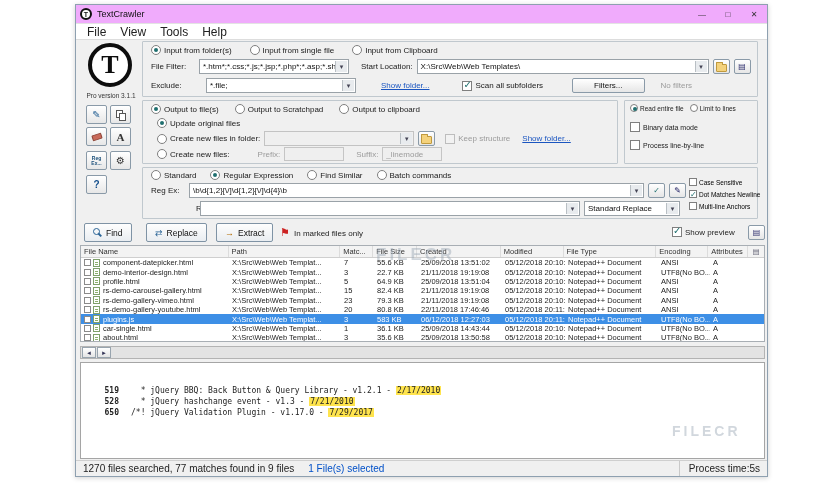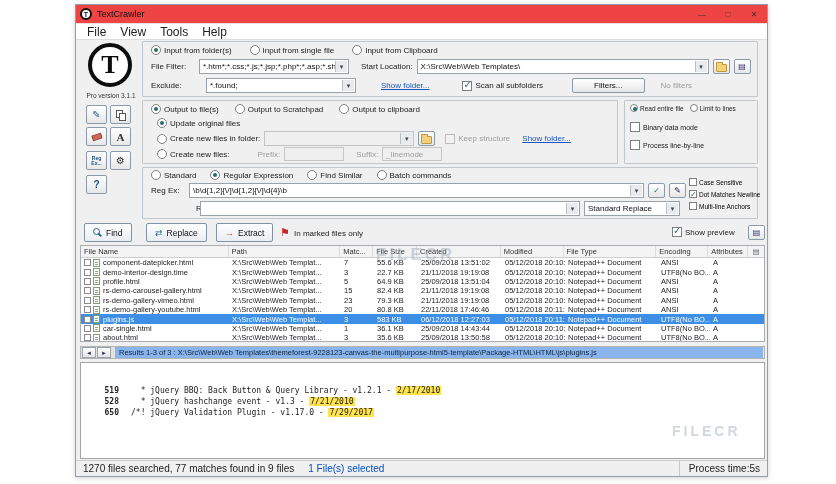--- a/index.html
+++ b/index.html
@@ -7,7 +7,7 @@
   body{position:relative;}
   .window{position:absolute;left:75px;top:4px;width:693px;height:473px;background:#f0f0f0;border:1px solid #8ea0b0;box-shadow:0 1px 5px rgba(0,0,0,.18);}
   
-  .titlebar{position:absolute;left:0;top:0;right:0;height:19px;background:#ef4444;display:flex;align-items:center;border-bottom:1px solid #e3e3e3;padding-left:4px;}
+  .titlebar{position:absolute;left:0;top:0;right:0;height:19px;background:#f0abfc;display:flex;align-items:center;border-bottom:1px solid #e3e3e3;padding-left:4px;}
   .app-icon{width:12px;height:12px;border:2px solid #111;border-radius:50%;display:flex;align-items:center;justify-content:center;font-size:7px;font-weight:700;color:#111;background:#fff;flex:0 0 auto;}
   .title-text{font-size:9px;color:#111;margin-left:5px;}
   .win-controls{margin-left:auto;display:flex;height:100%;}

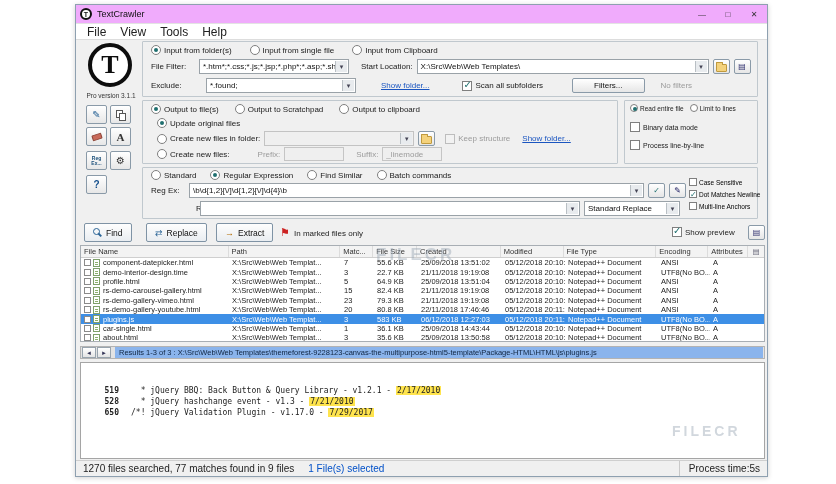--- a/index.html
+++ b/index.html
@@ -186,7 +186,7 @@
     <div class="frow" style="left:8px;top:36px;gap:11px;">
       <span style="width:44px;">Exclude:</span>
       <span class="combo w150">
-          <span>*.found;</span>
+          <span>*.file;</span>
         </span>
       <span class="link" style="margin-left:14px;">Show folder...</span>
       <label class="cl" style="margin-left:22px;">

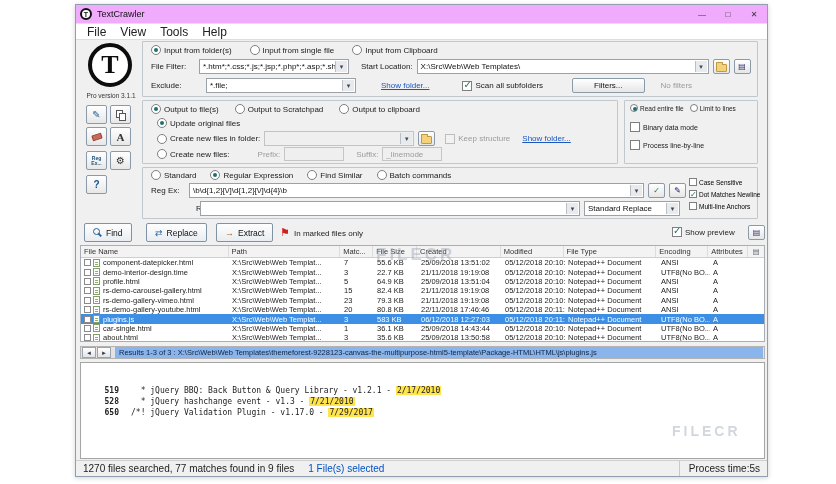--- a/index.html
+++ b/index.html
@@ -392,7 +392,7 @@
           <div class="td c1">
             <span class="rowcb"></span>
             <span class="ficon"></span>
-            <span style="overflow:hidden;white-space:nowrap;">demo-interior-design.time</span>
+            <span style="overflow:hidden;white-space:nowrap;">demo-interior-design.html</span>
           </div>
           <div class="td c2">X:\Src\Web\Web Templat...</div>
           <div class="td c3">3</div>

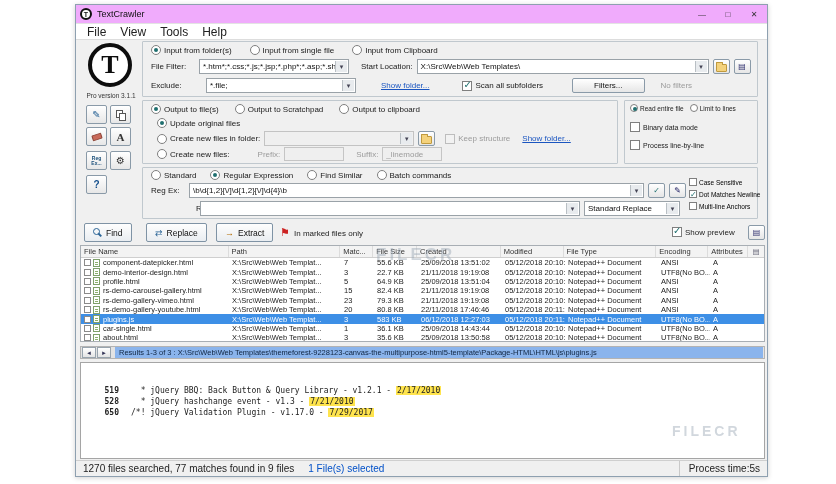--- a/index.html
+++ b/index.html
@@ -521,7 +521,6 @@
   <div class="resultsbar">
     <span class="navbtn">◄</span>
     <span class="navbtn">►</span>
-    <div class="resultstrip">Results 1-3 of 3 :  X:\Src\Web\Web Templates\themeforest-9228123-canvas-the-multipurpose-html5-template\Package-HTML\HTML\js\plugins.js</div>
   </div>
 
   <div class="preview">

